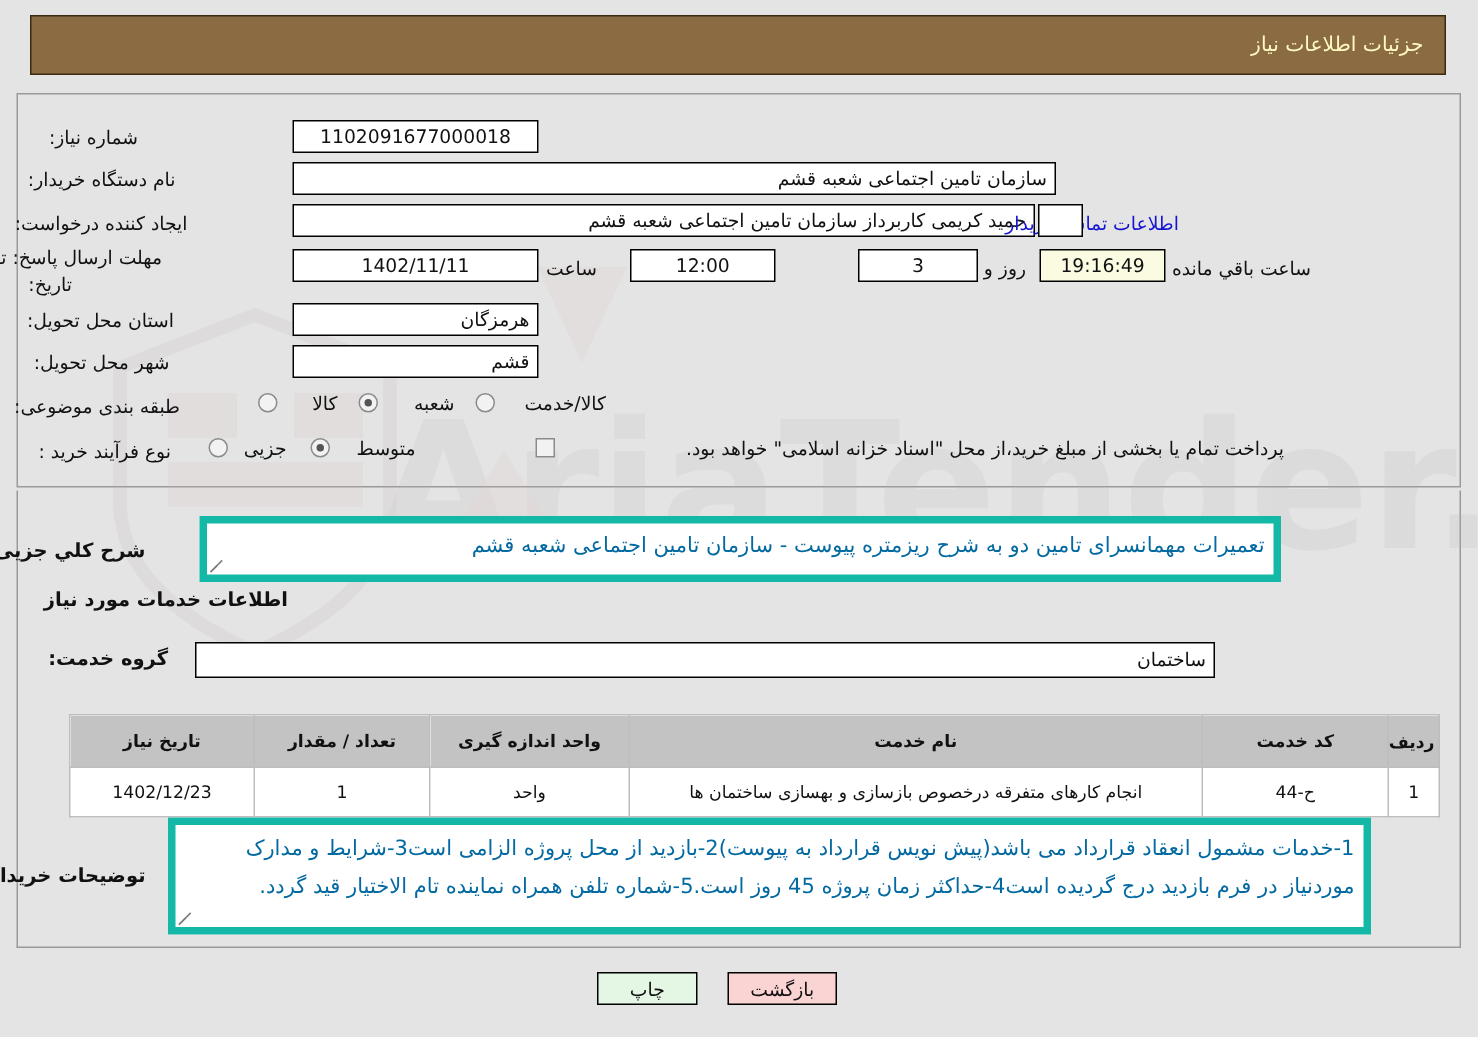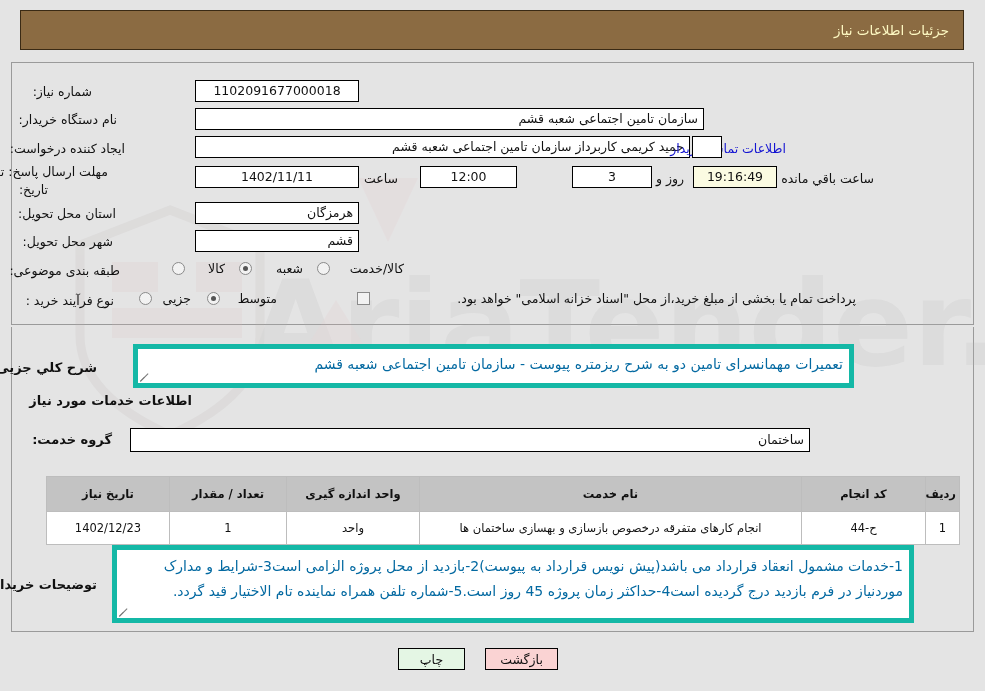--- a/index.html
+++ b/index.html
@@ -300,7 +300,7 @@
     <thead>
       <tr>
         <th>ردیف</th>
-        <th>کد انجام</th>
+        <th>کد خدمت</th>
         <th>نام خدمت</th>
         <th>واحد اندازه گیری</th>
         <th>تعداد / مقدار</th>

